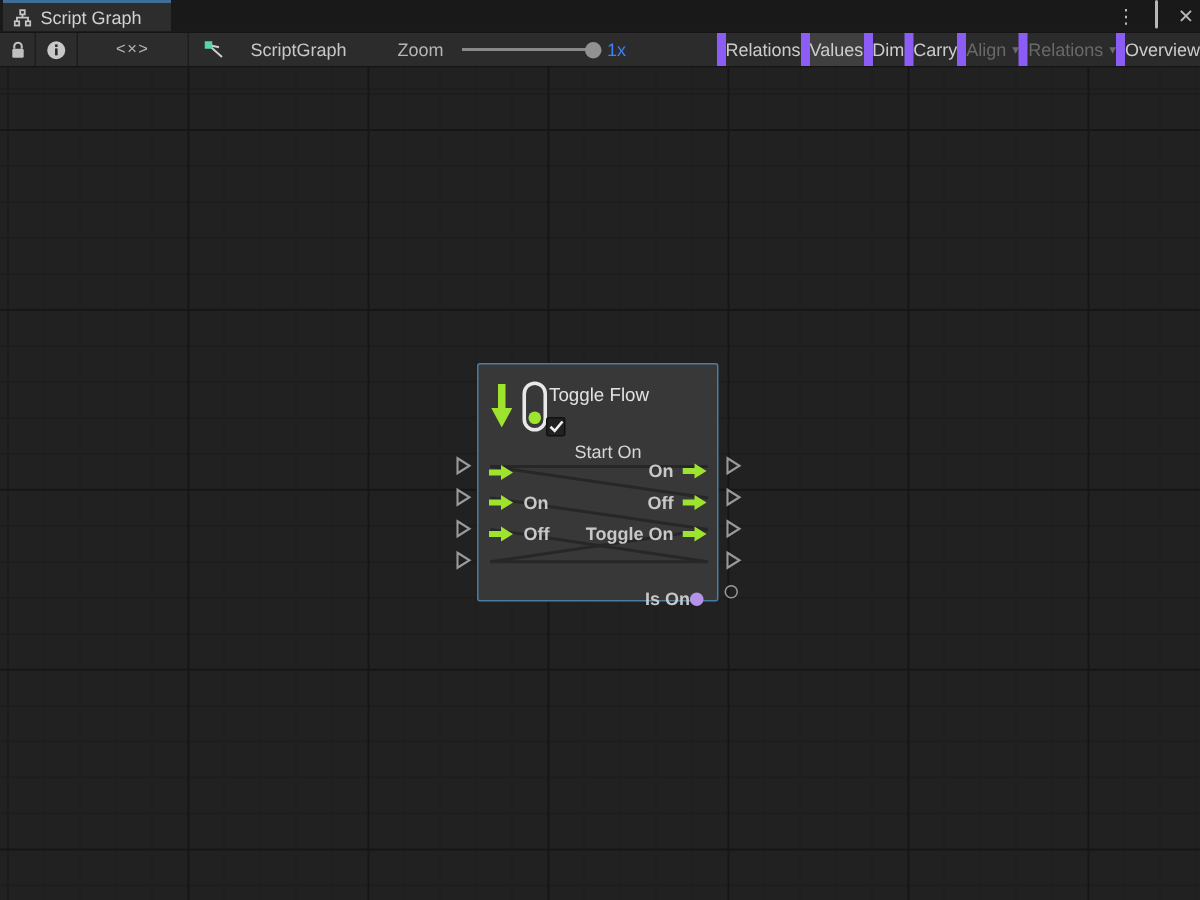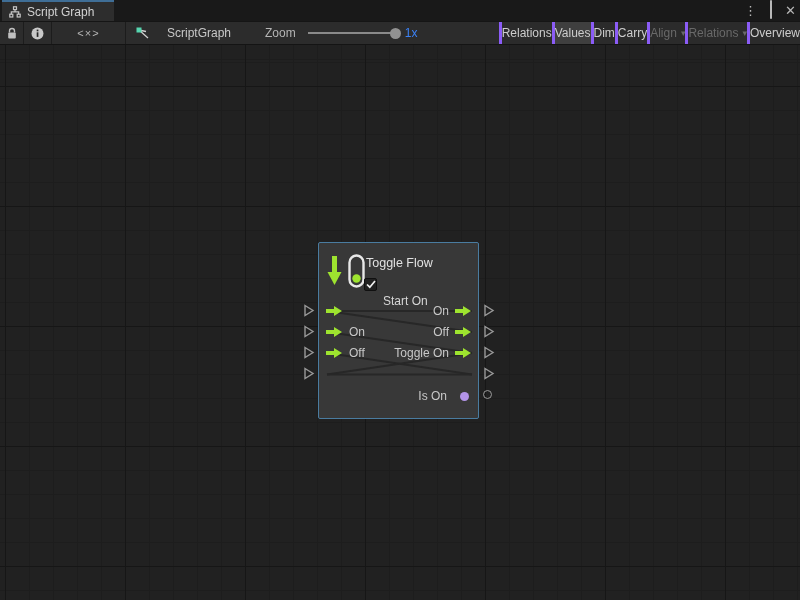--- a/index.html
+++ b/index.html
@@ -32,7 +32,7 @@
   .zoom-value { margin-left:9px; color:#3b82f6; flex-shrink:0; }
   .btn-cluster { margin-left:auto; height:100%; display:flex; }
   .cl-btn { height:100%; display:flex; align-items:center; padding:0 0; background:#2b2b2b;
-            border-left:3px solid #8b5cf6; color:#cdcdcd; white-space:nowrap; flex-shrink:0; gap:4px; }
+            border-left:6px solid #8b5cf6; color:#cdcdcd; white-space:nowrap; flex-shrink:0; gap:4px; }
   .cl-btn.active { background:#3f3f3f;text-align:right; }
   .cl-btn.disabled { color:#696969;text-align:center; }
   .dd-arrow { font-size:9px; }

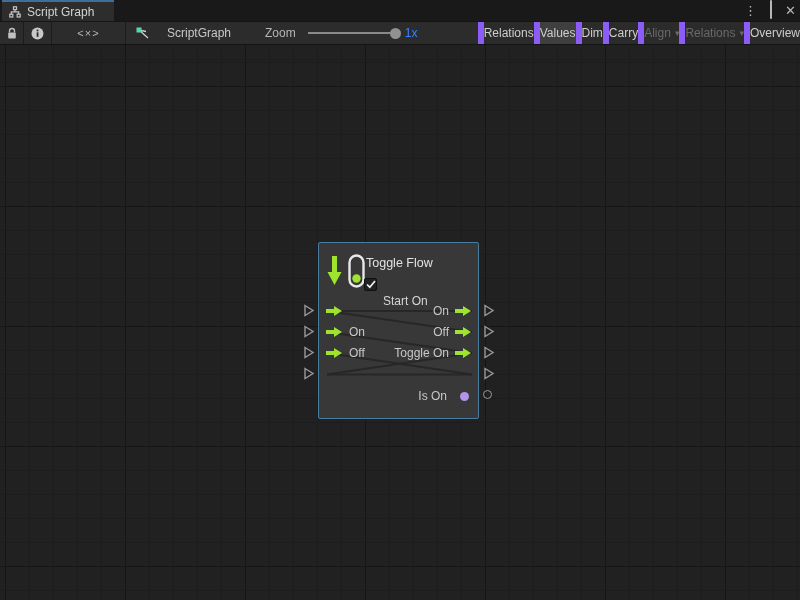--- a/index.html
+++ b/index.html
@@ -47,7 +47,7 @@
     background-position: 5px 0, 0 41px, 5px 0, 0 17px; }
 
   
-  .node { position:absolute; left:318px; top:197px; width:161px; height:177px;
+  .node { position:absolute; left:318px; top:197px; width:161px; height:159px;
           background:#383838; border:1px solid #4a7ca0; border-radius:2px; }
   .relations-svg { position:absolute; left:0; top:0; z-index:0; }
   .node-header { position:absolute; left:0; top:0; right:0; z-index:1; }

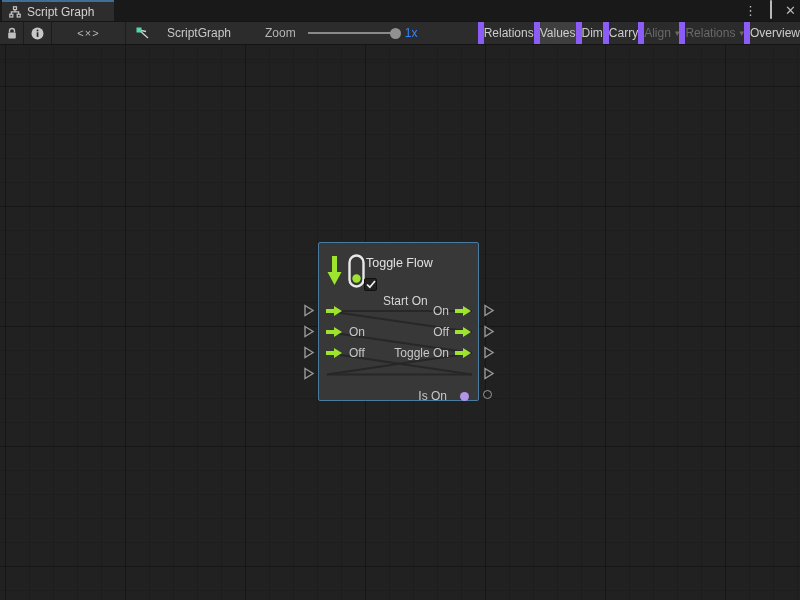--- a/index.html
+++ b/index.html
@@ -58,7 +58,7 @@
                 border:1px solid #101010; border-radius:2px; display:flex; align-items:center; justify-content:center; }
   .check-label { position:absolute; left:64px; top:51px; font-size:12px; color:#d6d6d6; white-space:nowrap; }
 
-  .prow { position:absolute; left:0; right:0; height:20px; display:flex; align-items:center; z-index:1; }
+  .prow { position:absolute; left:0; right:0; height:20px; display:flex; align-items:flex-end; z-index:1;font-weight:bold; }
   .r1{top:58px} .r2{top:79px} .r3{top:100px} .r4{top:121px} .r5{top:143px}
   .pin { display:flex; align-items:center; gap:6px; margin-left:7px; }
   .pout { display:flex; align-items:center; gap:6px; margin-left:auto; margin-right:6px; }

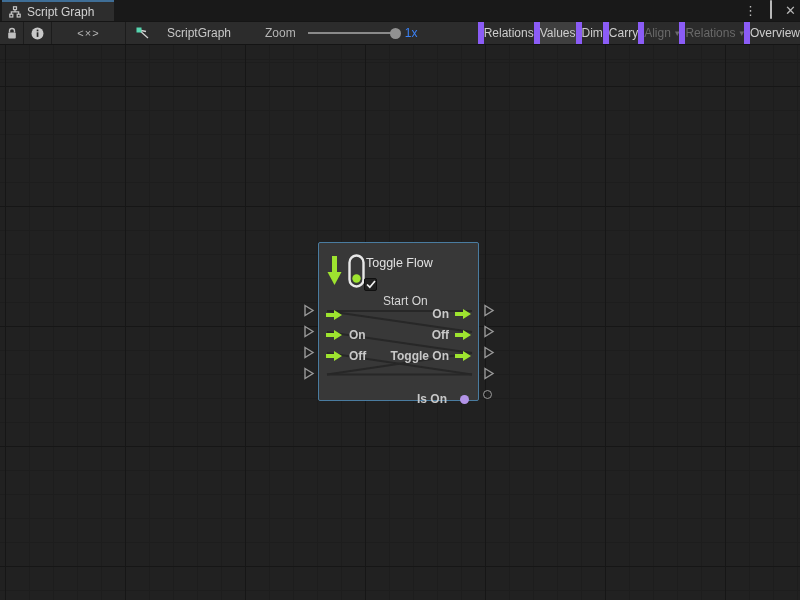--- a/index.html
+++ b/index.html
@@ -62,7 +62,7 @@
   .r1{top:58px} .r2{top:79px} .r3{top:100px} .r4{top:121px} .r5{top:143px}
   .pin { display:flex; align-items:center; gap:6px; margin-left:7px; }
   .pout { display:flex; align-items:center; gap:6px; margin-left:auto; margin-right:6px; }
-  .pout5 { margin-right:9px; gap:13px; }
+  .pout5 { margin-right:9px; gap:0; }
   .plabel { font-size:12px; color:#c8c8c8; white-space:nowrap; }
   .vdot { width:9px; height:9px; border-radius:50%; background:#b394e8; }
 

